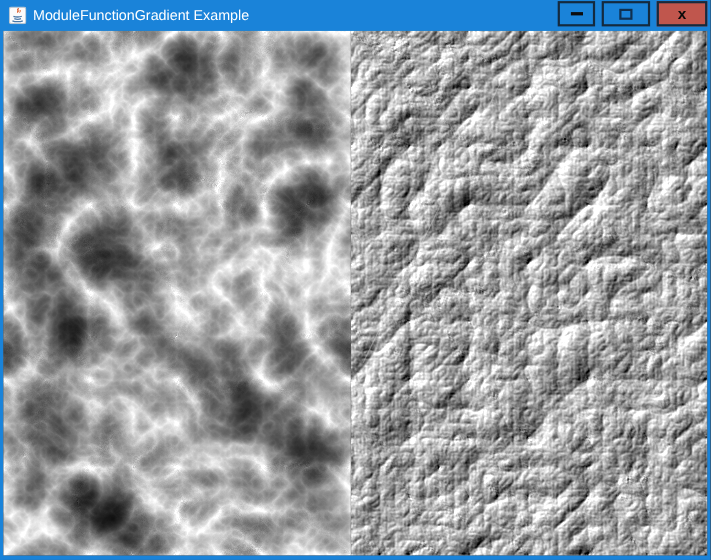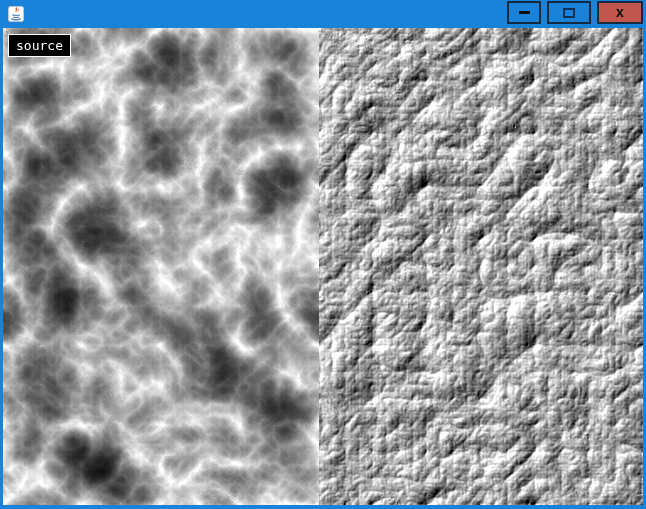--- a/index.html
+++ b/index.html
@@ -99,6 +99,7 @@
         <path d="M3.3 12.9 c2.5 1.1 7 1.1 9.4 0" stroke="#4978a8" stroke-width="1.2" fill="none"></path>
       </svg>
     </span>
+    <span class="title-text">ModuleFunctionGradient Example</span>
     <div class="controls">
       <button class="ctrl min">
         <span class="glyph-dash"></span>

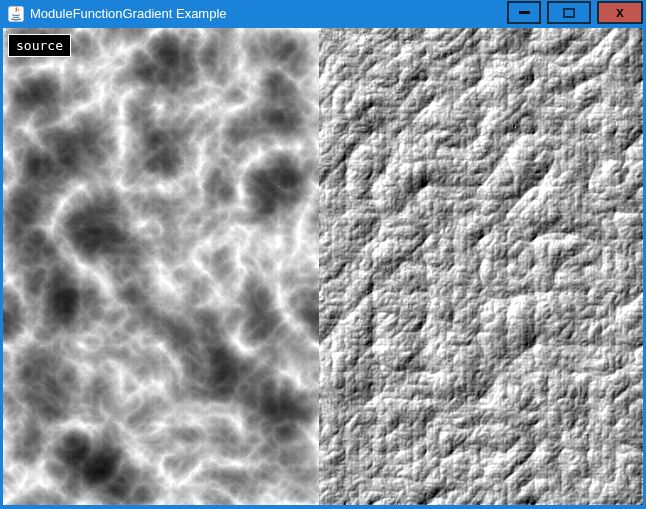--- a/index.html
+++ b/index.html
@@ -135,7 +135,6 @@
         </defs>
         <rect width="316" height="477" fill="#555" filter="url(#fSource)"></rect>
       </svg>
-      <span class="img-label mono">source</span>
     </div>
 
     <div class="panel right">

